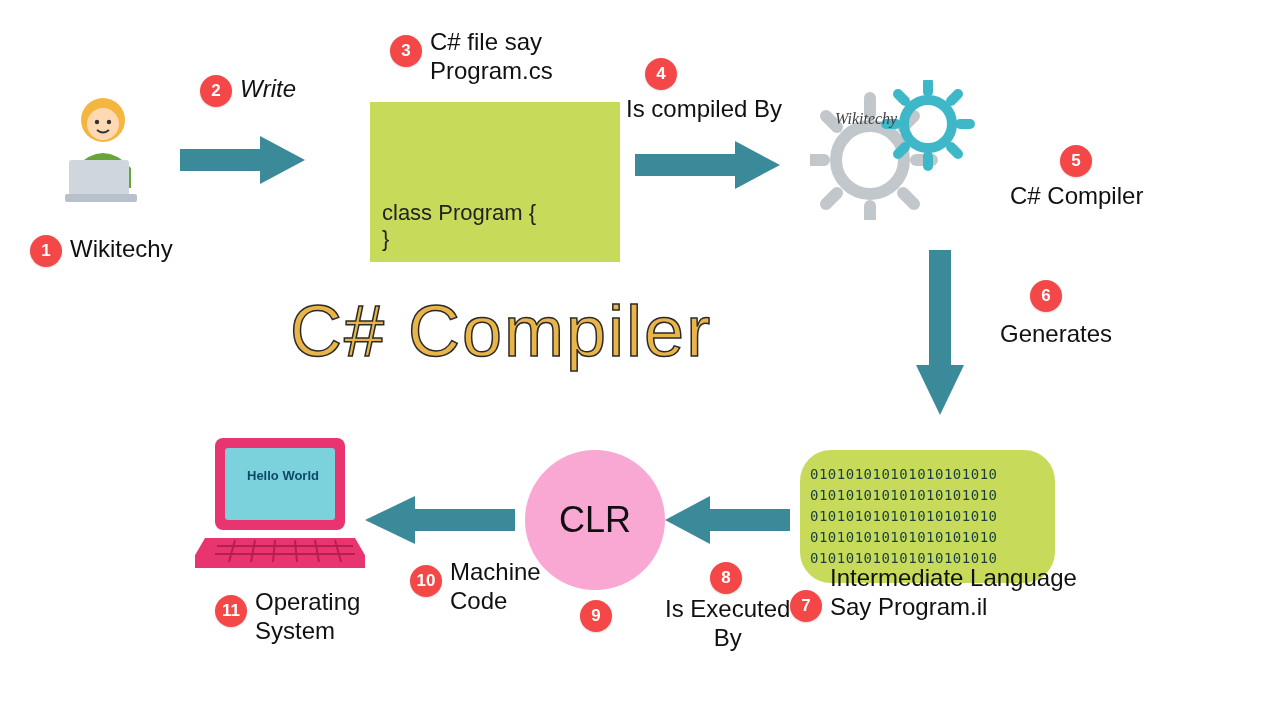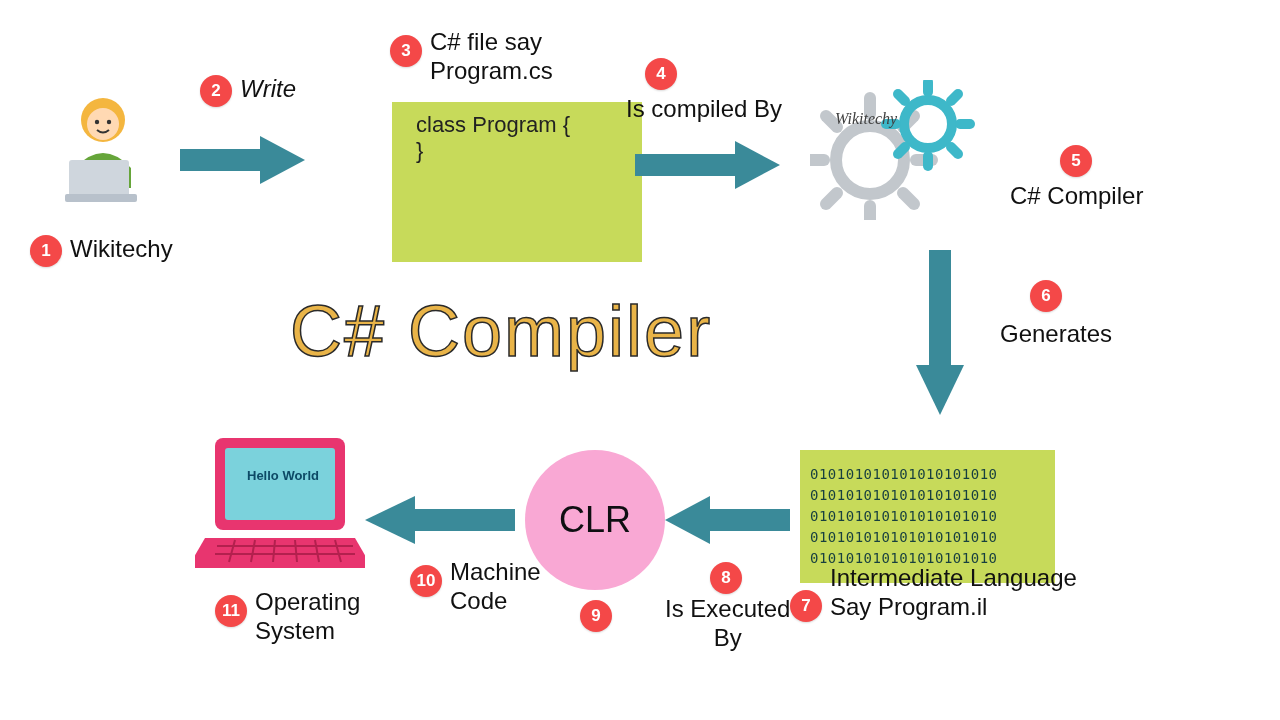--- a/index.html
+++ b/index.html
@@ -41,8 +41,8 @@
     background: #c7da5a;
     color: #222;
     font-size: 22px;
-    padding: 10px 24px;
-    display: flex; flex-direction: column; justify-content: flex-start; margin-left: 22px;
+    padding: 10px 12px;
+    display: flex; flex-direction: column; justify-content: flex-end;
   }
   .ilbox {
     background: #c7da5a;

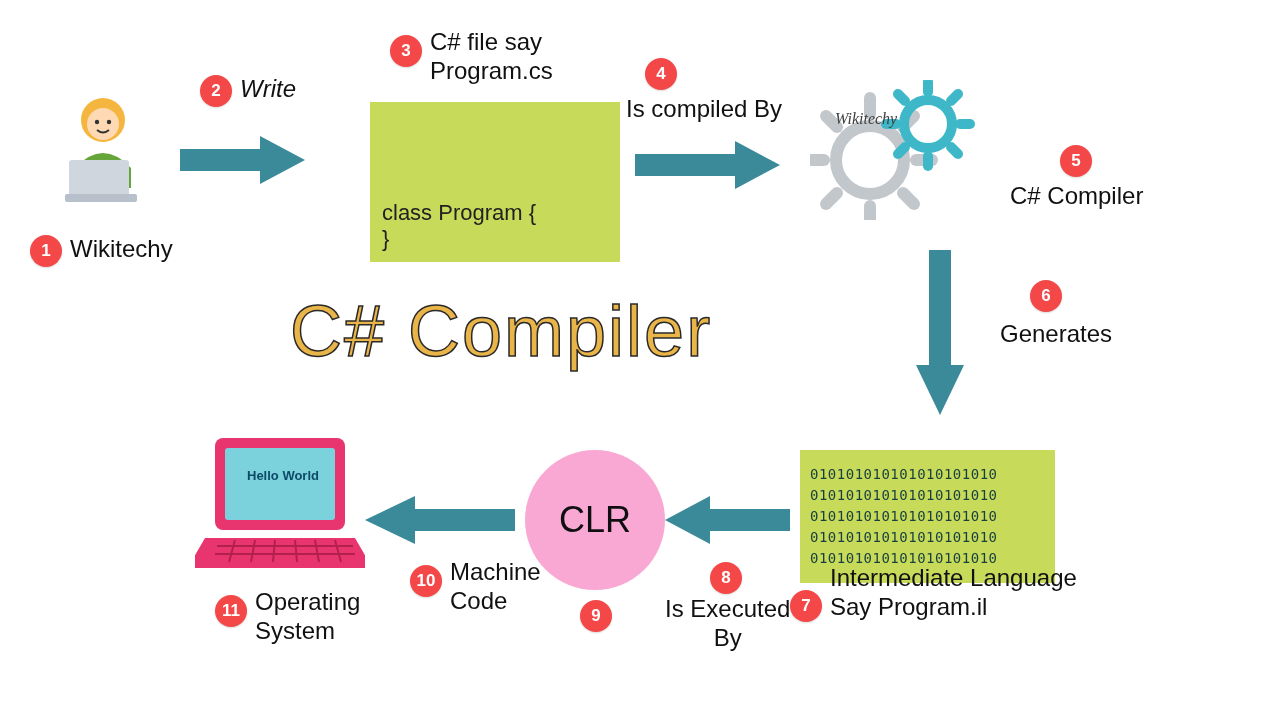--- a/index.html
+++ b/index.html
@@ -52,6 +52,7 @@
     letter-spacing: 0.5px;
     padding: 14px 10px;
     line-height: 1.5;
+    border-radius: 31px;
   }
   .clr {
     width: 140px; height: 140px;

